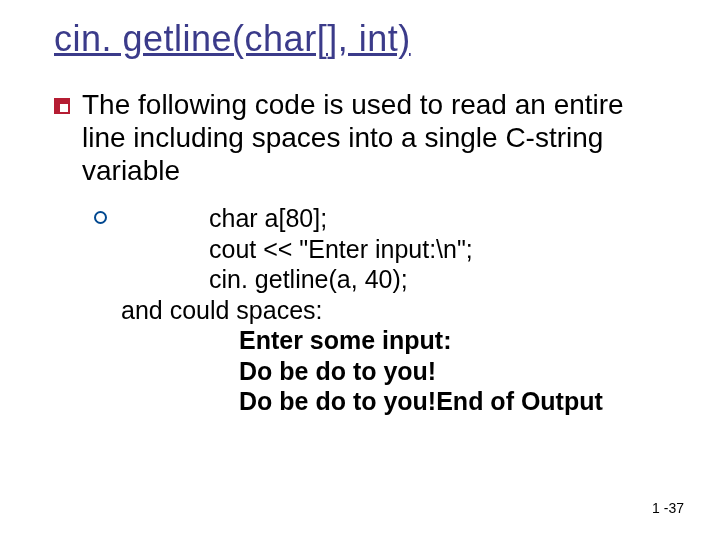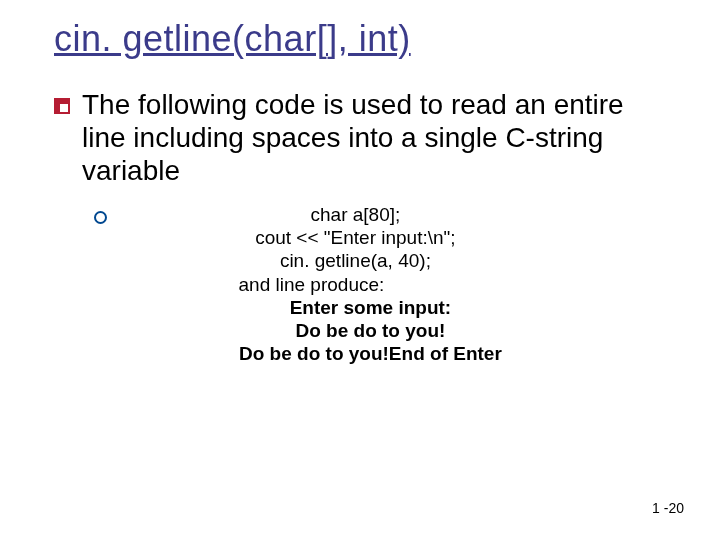--- a/index.html
+++ b/index.html
@@ -71,9 +71,8 @@
     box-sizing: border-box;
   }
   .code-block {
-    font-size: 19px;
+    font-size: 25px;
     line-height: 1.22;
-    text-align: center;
   }
   .code-indent {
     padding-left: 88px;

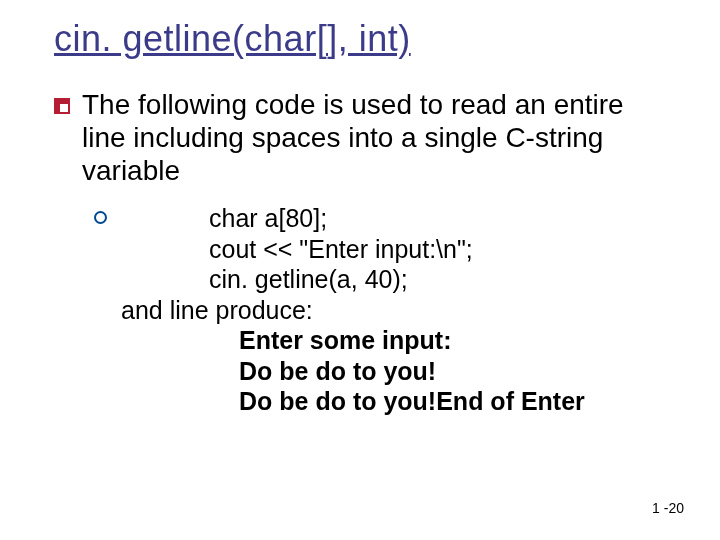--- a/index.html
+++ b/index.html
@@ -110,7 +110,7 @@
       <div class="code-indent">char a[80];</div>
       <div class="code-indent">cout &lt;&lt; "Enter input:\n";</div>
       <div class="code-indent">cin. getline(a, 40);</div>
-      <div class="prod-label">and line produce:</div>
+      <div class="prod-label">and could spaces:</div>
       <div class="code-indent2">Enter some input:</div>
       <div class="code-indent2">Do be do to you!</div>
       <div class="code-indent2">Do be do to you!End of Enter</div>

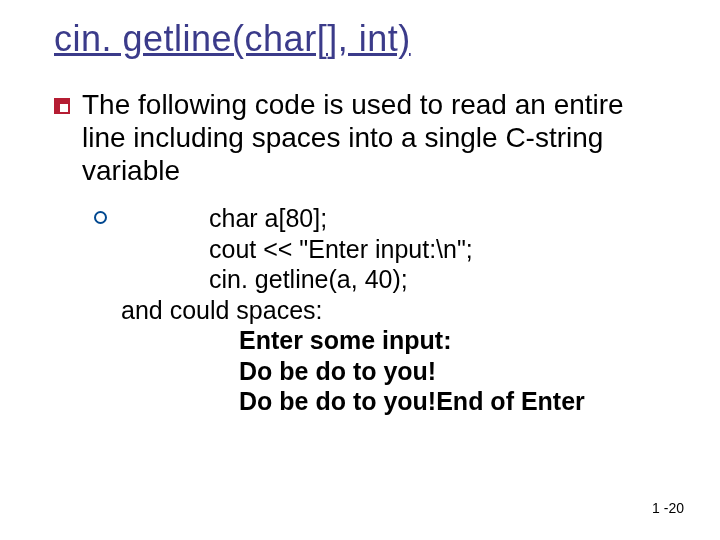--- a/index.html
+++ b/index.html
@@ -113,7 +113,7 @@
       <div class="prod-label">and could spaces:</div>
       <div class="code-indent2">Enter some input:</div>
       <div class="code-indent2">Do be do to you!</div>
-      <div class="code-indent2">Do be do to you!End of Enter</div>
+      <div class="code-indent2">Do be do to you!End of Output</div>
     </div>
   </div>
 

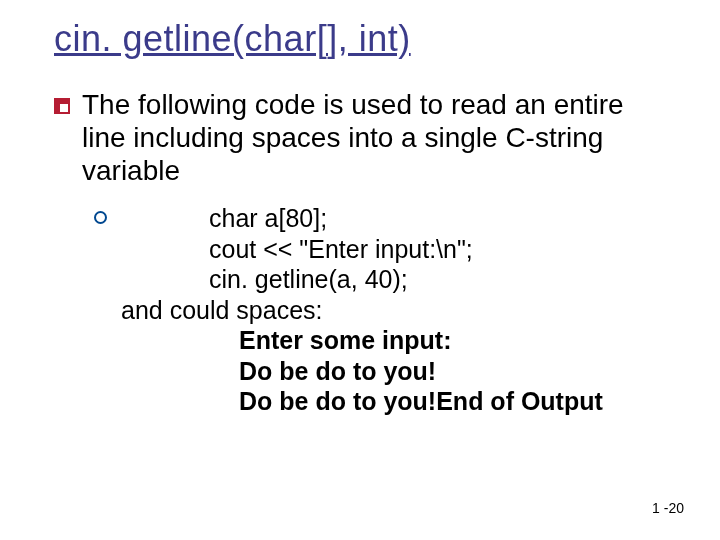--- a/index.html
+++ b/index.html
@@ -117,7 +117,7 @@
     </div>
   </div>
 
-  <div class="page-num">1 -20</div>
+  <div class="page-num">1 -37</div>
 </div>
 
 </body></html>

